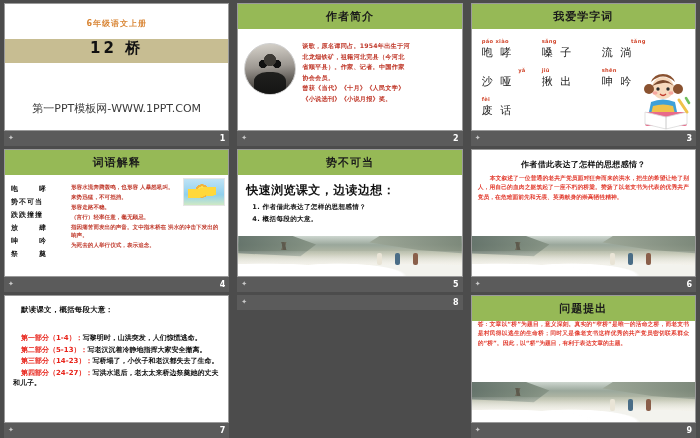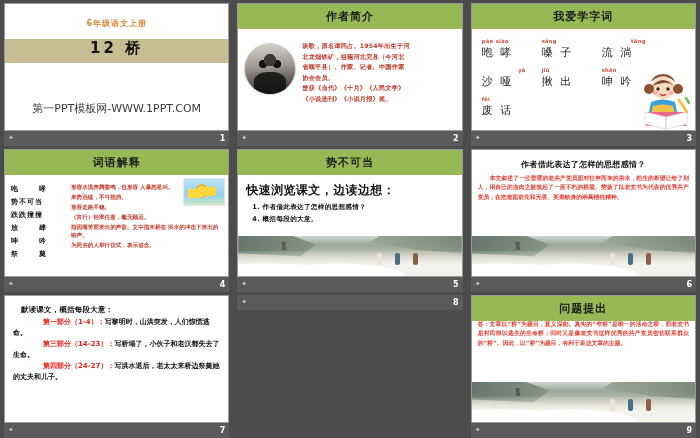--- a/index.html
+++ b/index.html
@@ -197,7 +197,7 @@
 
   
   .s7body { flex:1; padding:9px 7px 4px 8px; }
-  .s7 .l0 { font-size:7.4px; font-weight:bold; color:#111; margin-bottom:2px; letter-spacing:.3px;padding-left:8px;}
+  .s7 .l0 { font-size:7.4px; font-weight:bold; color:#111; margin-bottom:18px; letter-spacing:.3px;padding-left:8px;}
   .s7 .ln { font-size:7px; color:#111; line-height:1.5; margin-bottom:1px; font-weight:bold;}
   .s7 .ln .hl { color:#e8241b; }
   .s7 .ln .in { margin-left:30px; }

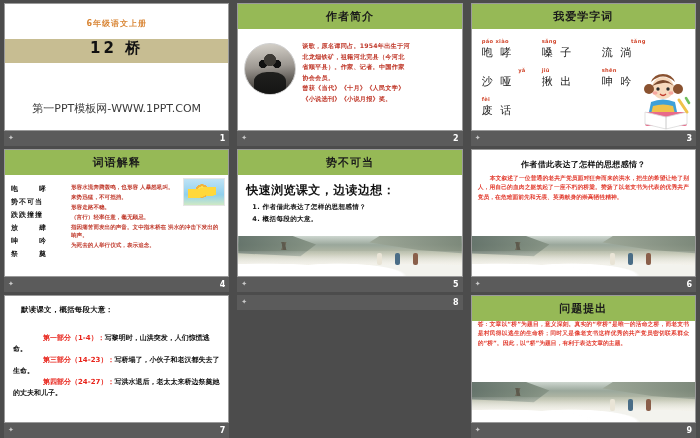--- a/index.html
+++ b/index.html
@@ -200,7 +200,7 @@
   .s7 .l0 { font-size:7.4px; font-weight:bold; color:#111; margin-bottom:18px; letter-spacing:.3px;padding-left:8px;}
   .s7 .ln { font-size:7px; color:#111; line-height:1.5; margin-bottom:1px; font-weight:bold;}
   .s7 .ln .hl { color:#e8241b; }
-  .s7 .ln .in { margin-left:30px; }
+  .s7 .ln .in { margin-left:8px; }
 
   
   .s8body { flex:1; position:relative; background:#fff; overflow:hidden; }

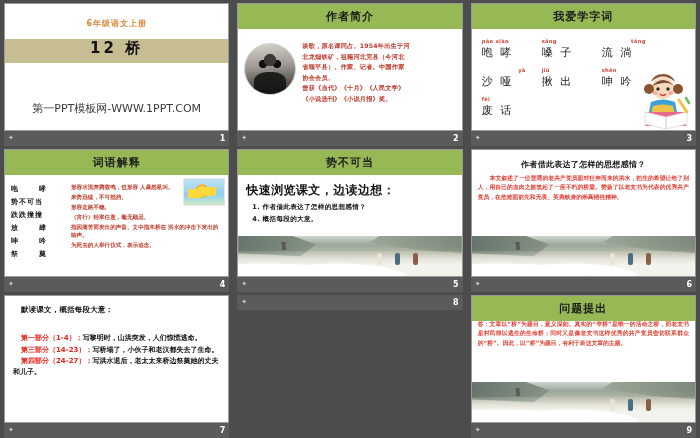--- a/index.html
+++ b/index.html
@@ -432,6 +432,9 @@
           <span class="hl in">第一部分（1-4）：</span><span>写黎明时，山洪突发，人们惊慌逃命。</span>
         </div>
         <div class="ln">
+          <span class="hl in">第二部分（5-13）：</span><span>写老汉沉着冷静地指挥大家安全撤离。</span>
+        </div>
+        <div class="ln">
           <span class="hl in">第三部分（14-23）：</span><span>写桥塌了，小伙子和老汉都失去了生命。</span>
         </div>
         <div class="ln">

